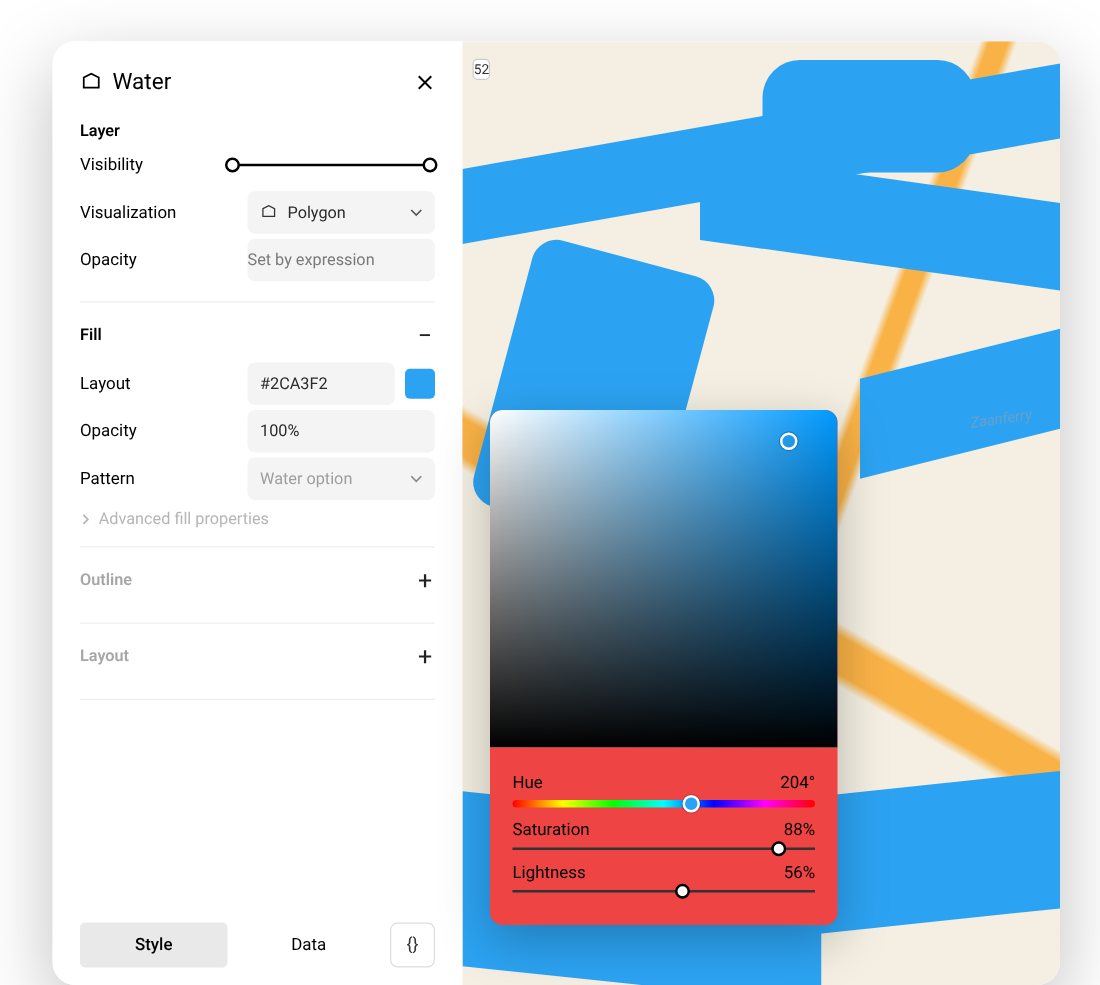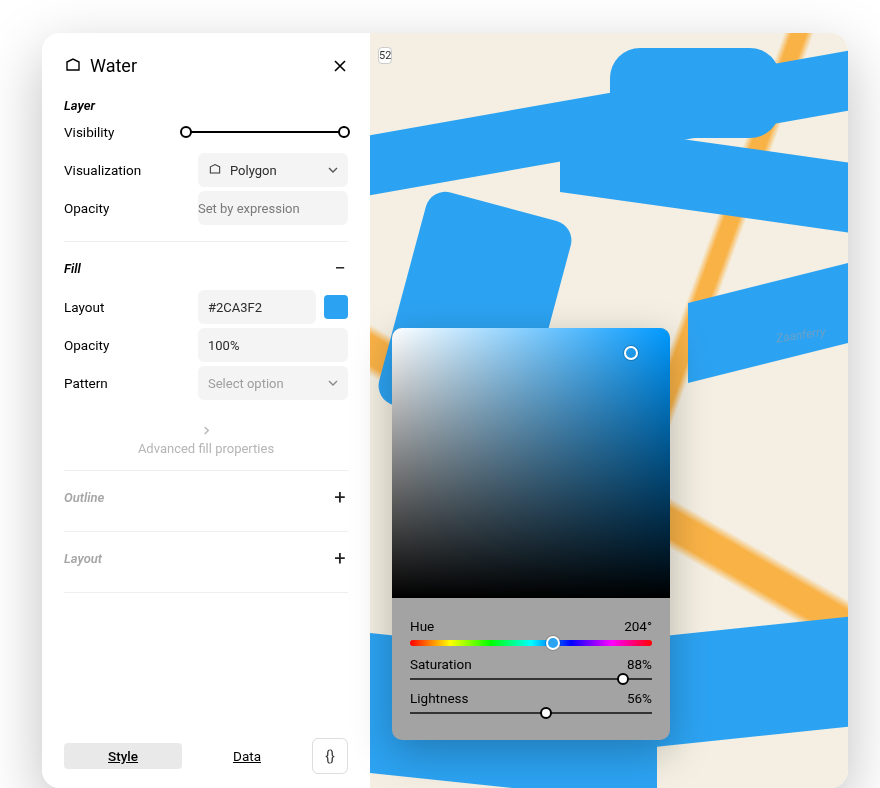--- a/index.html
+++ b/index.html
@@ -48,7 +48,6 @@
     font-weight: 600;
     font-size: 13px;
     color: #000;
-    font-style: italic;
   }
   .row {
     display: flex;

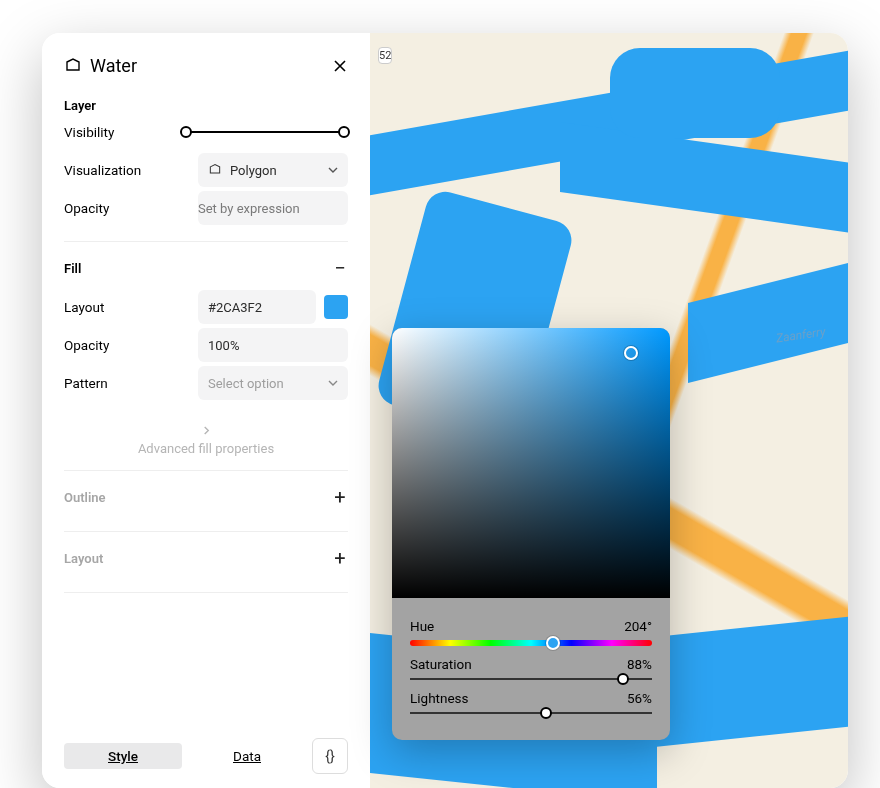--- a/index.html
+++ b/index.html
@@ -303,7 +303,7 @@
     <div class="row">
       <span class="label">Pattern</span>
       <div class="select-box pale control">
-        <span>Select option</span>
+        <span>Water option</span>
         <span class="chevron">
           <svg width="10" height="10" viewBox="0 0 10 10">
               <path d="M1 3 L5 7 L9 3" fill="none" stroke="#888" stroke-width="1.4"></path>

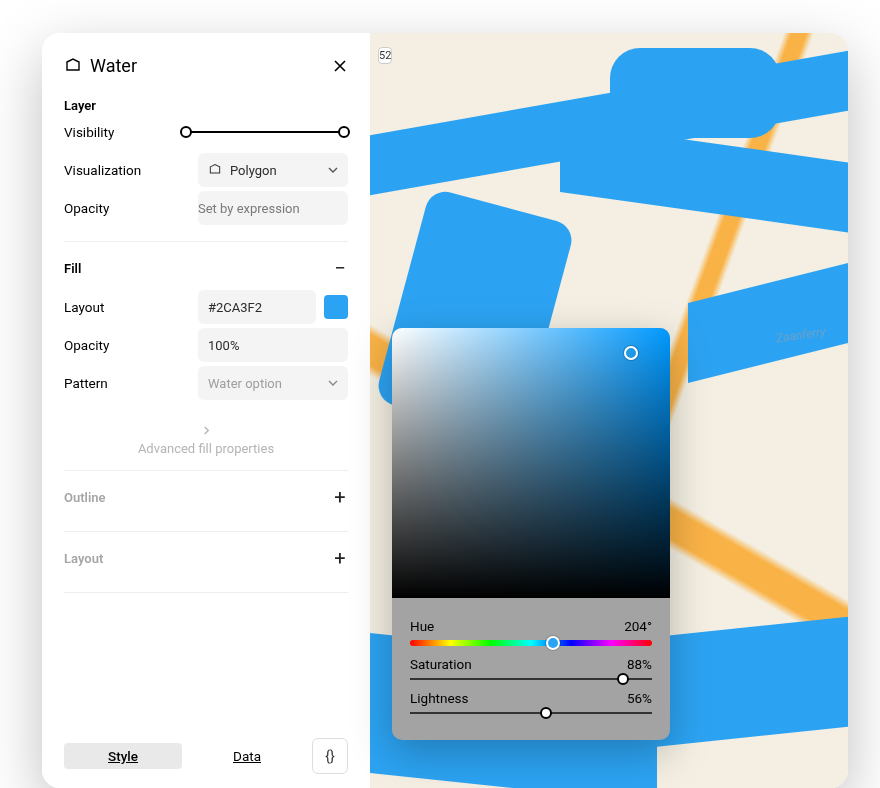--- a/index.html
+++ b/index.html
@@ -116,8 +116,7 @@
   .advanced {
     display:flex; align-items:center; gap:6px;
     color:#b5b5b5; font-size:13px;
-    margin-top: 24px;
-    flex-direction: column;
+    margin-top: 6px;
   }
   .bottom-tabs {
     margin-top:auto;

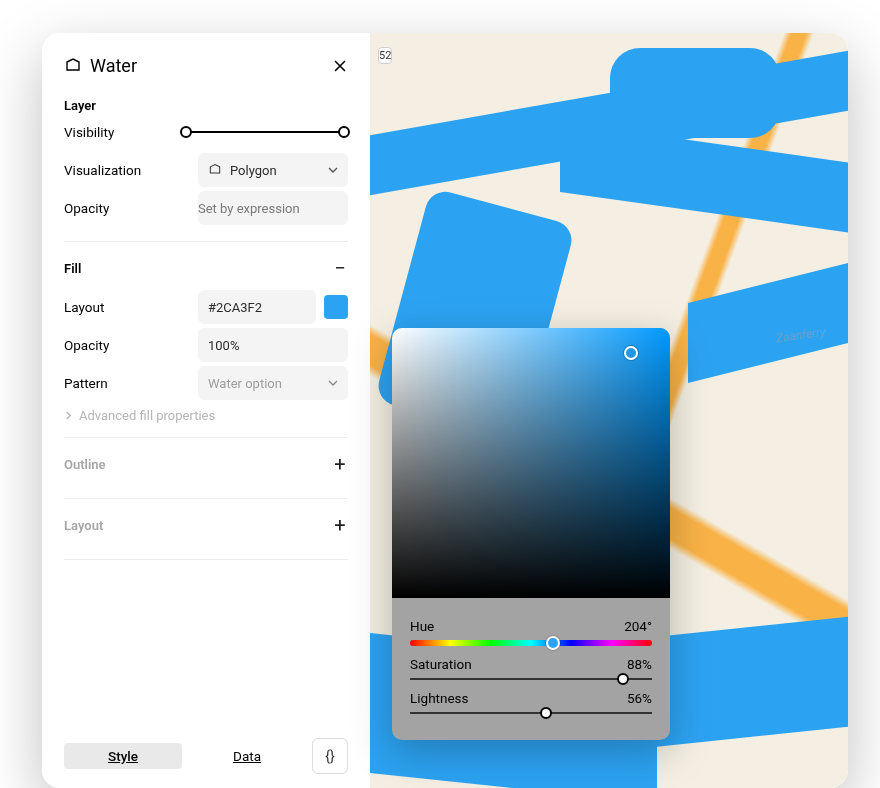--- a/index.html
+++ b/index.html
@@ -172,7 +172,7 @@
     left: 350px;
     top: 295px;
     width: 278px;
-    background:#a3a3a3;
+    background:#ef4444;
     border-radius:10px;
     box-shadow: 0 12px 40px rgba(0,0,0,0.25);
     padding-bottom: 14px;

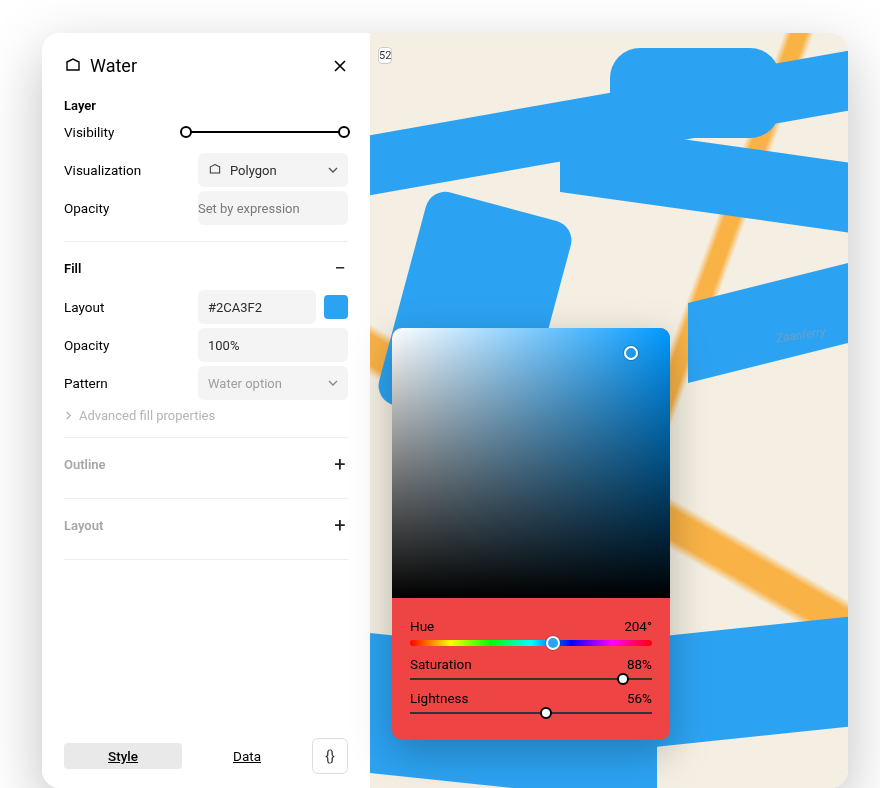--- a/index.html
+++ b/index.html
@@ -123,11 +123,10 @@
     display:flex; gap:6px; align-items:center;
   }
   .tab {
-    flex:1; height:26px; border-radius:4px;
+    flex:1; height:36px; border-radius:4px;
     display:flex; align-items:center; justify-content:center;
     font-size:13.5px; color:#000;
     cursor:pointer;
-    text-decoration:underline;
   }
   .tab.active { background:#e9e9ea; font-weight:500; }
   .code-btn {

